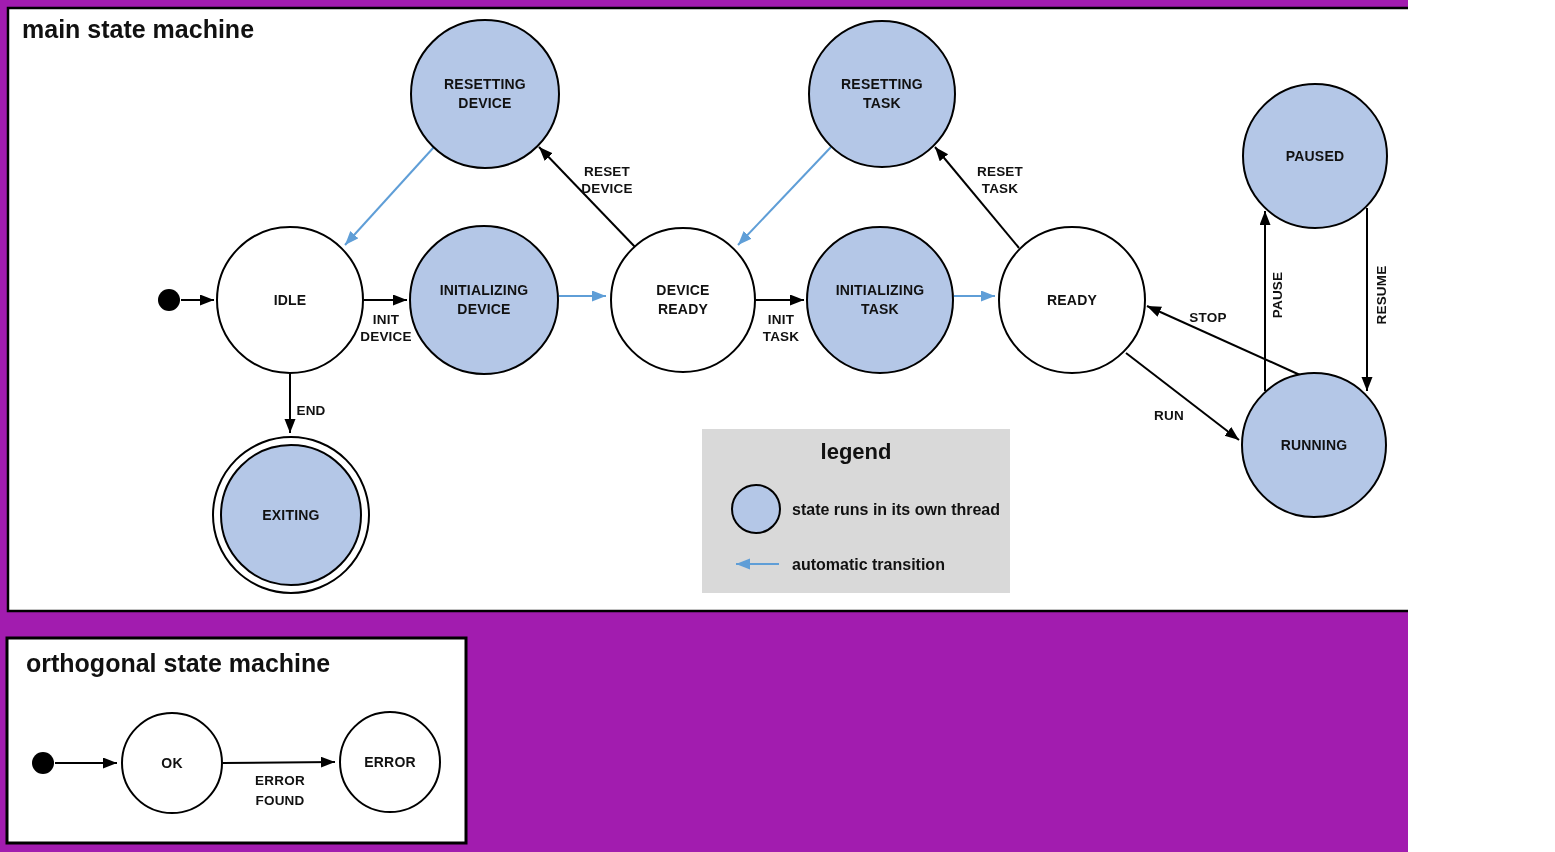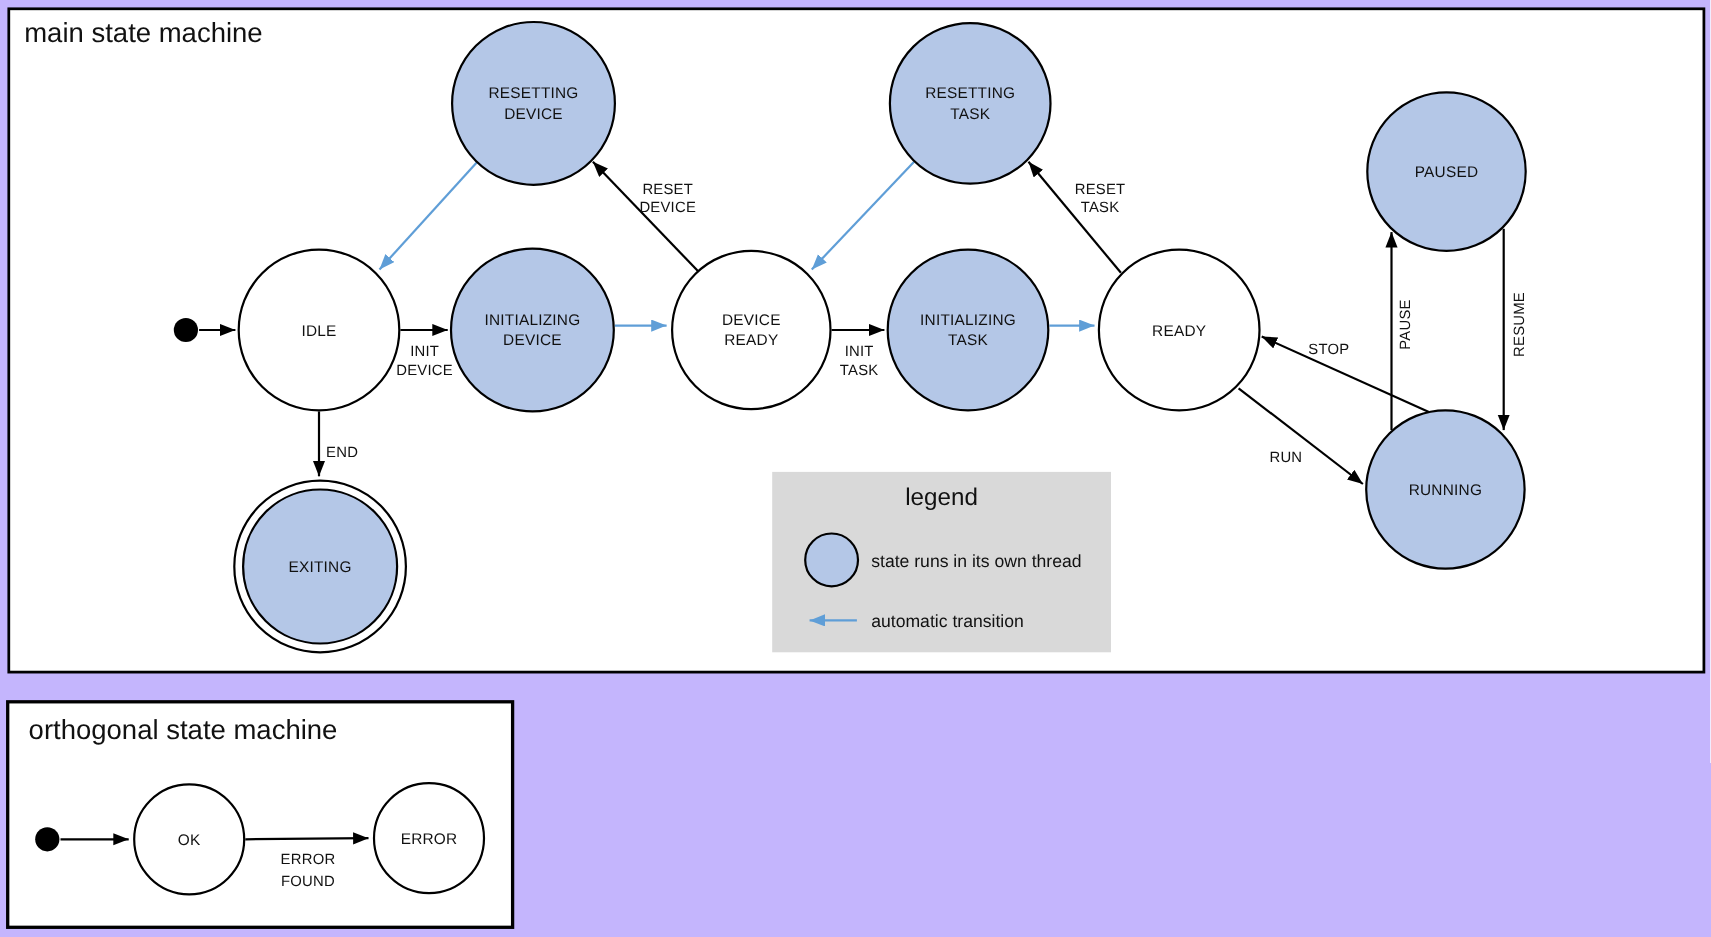--- a/index.html
+++ b/index.html
@@ -3,7 +3,7 @@
 <meta charset="utf-8">
 <style>
   html,body { margin:0; padding:0; background:#ffffff; }
-  .canvas { position:relative; width:1555px; height:852px; background:#c4b5fd; overflow:hidden; }
+  .canvas { position:relative; width:1408px; height:852px; background:#a21caf; overflow:hidden;font-weight:bold; }
   svg text { font-family:"Liberation Sans", sans-serif; fill:#111111; }
   .box-title { font-size:25px; }
   .legend-title { font-size:22px; text-anchor:middle; }

